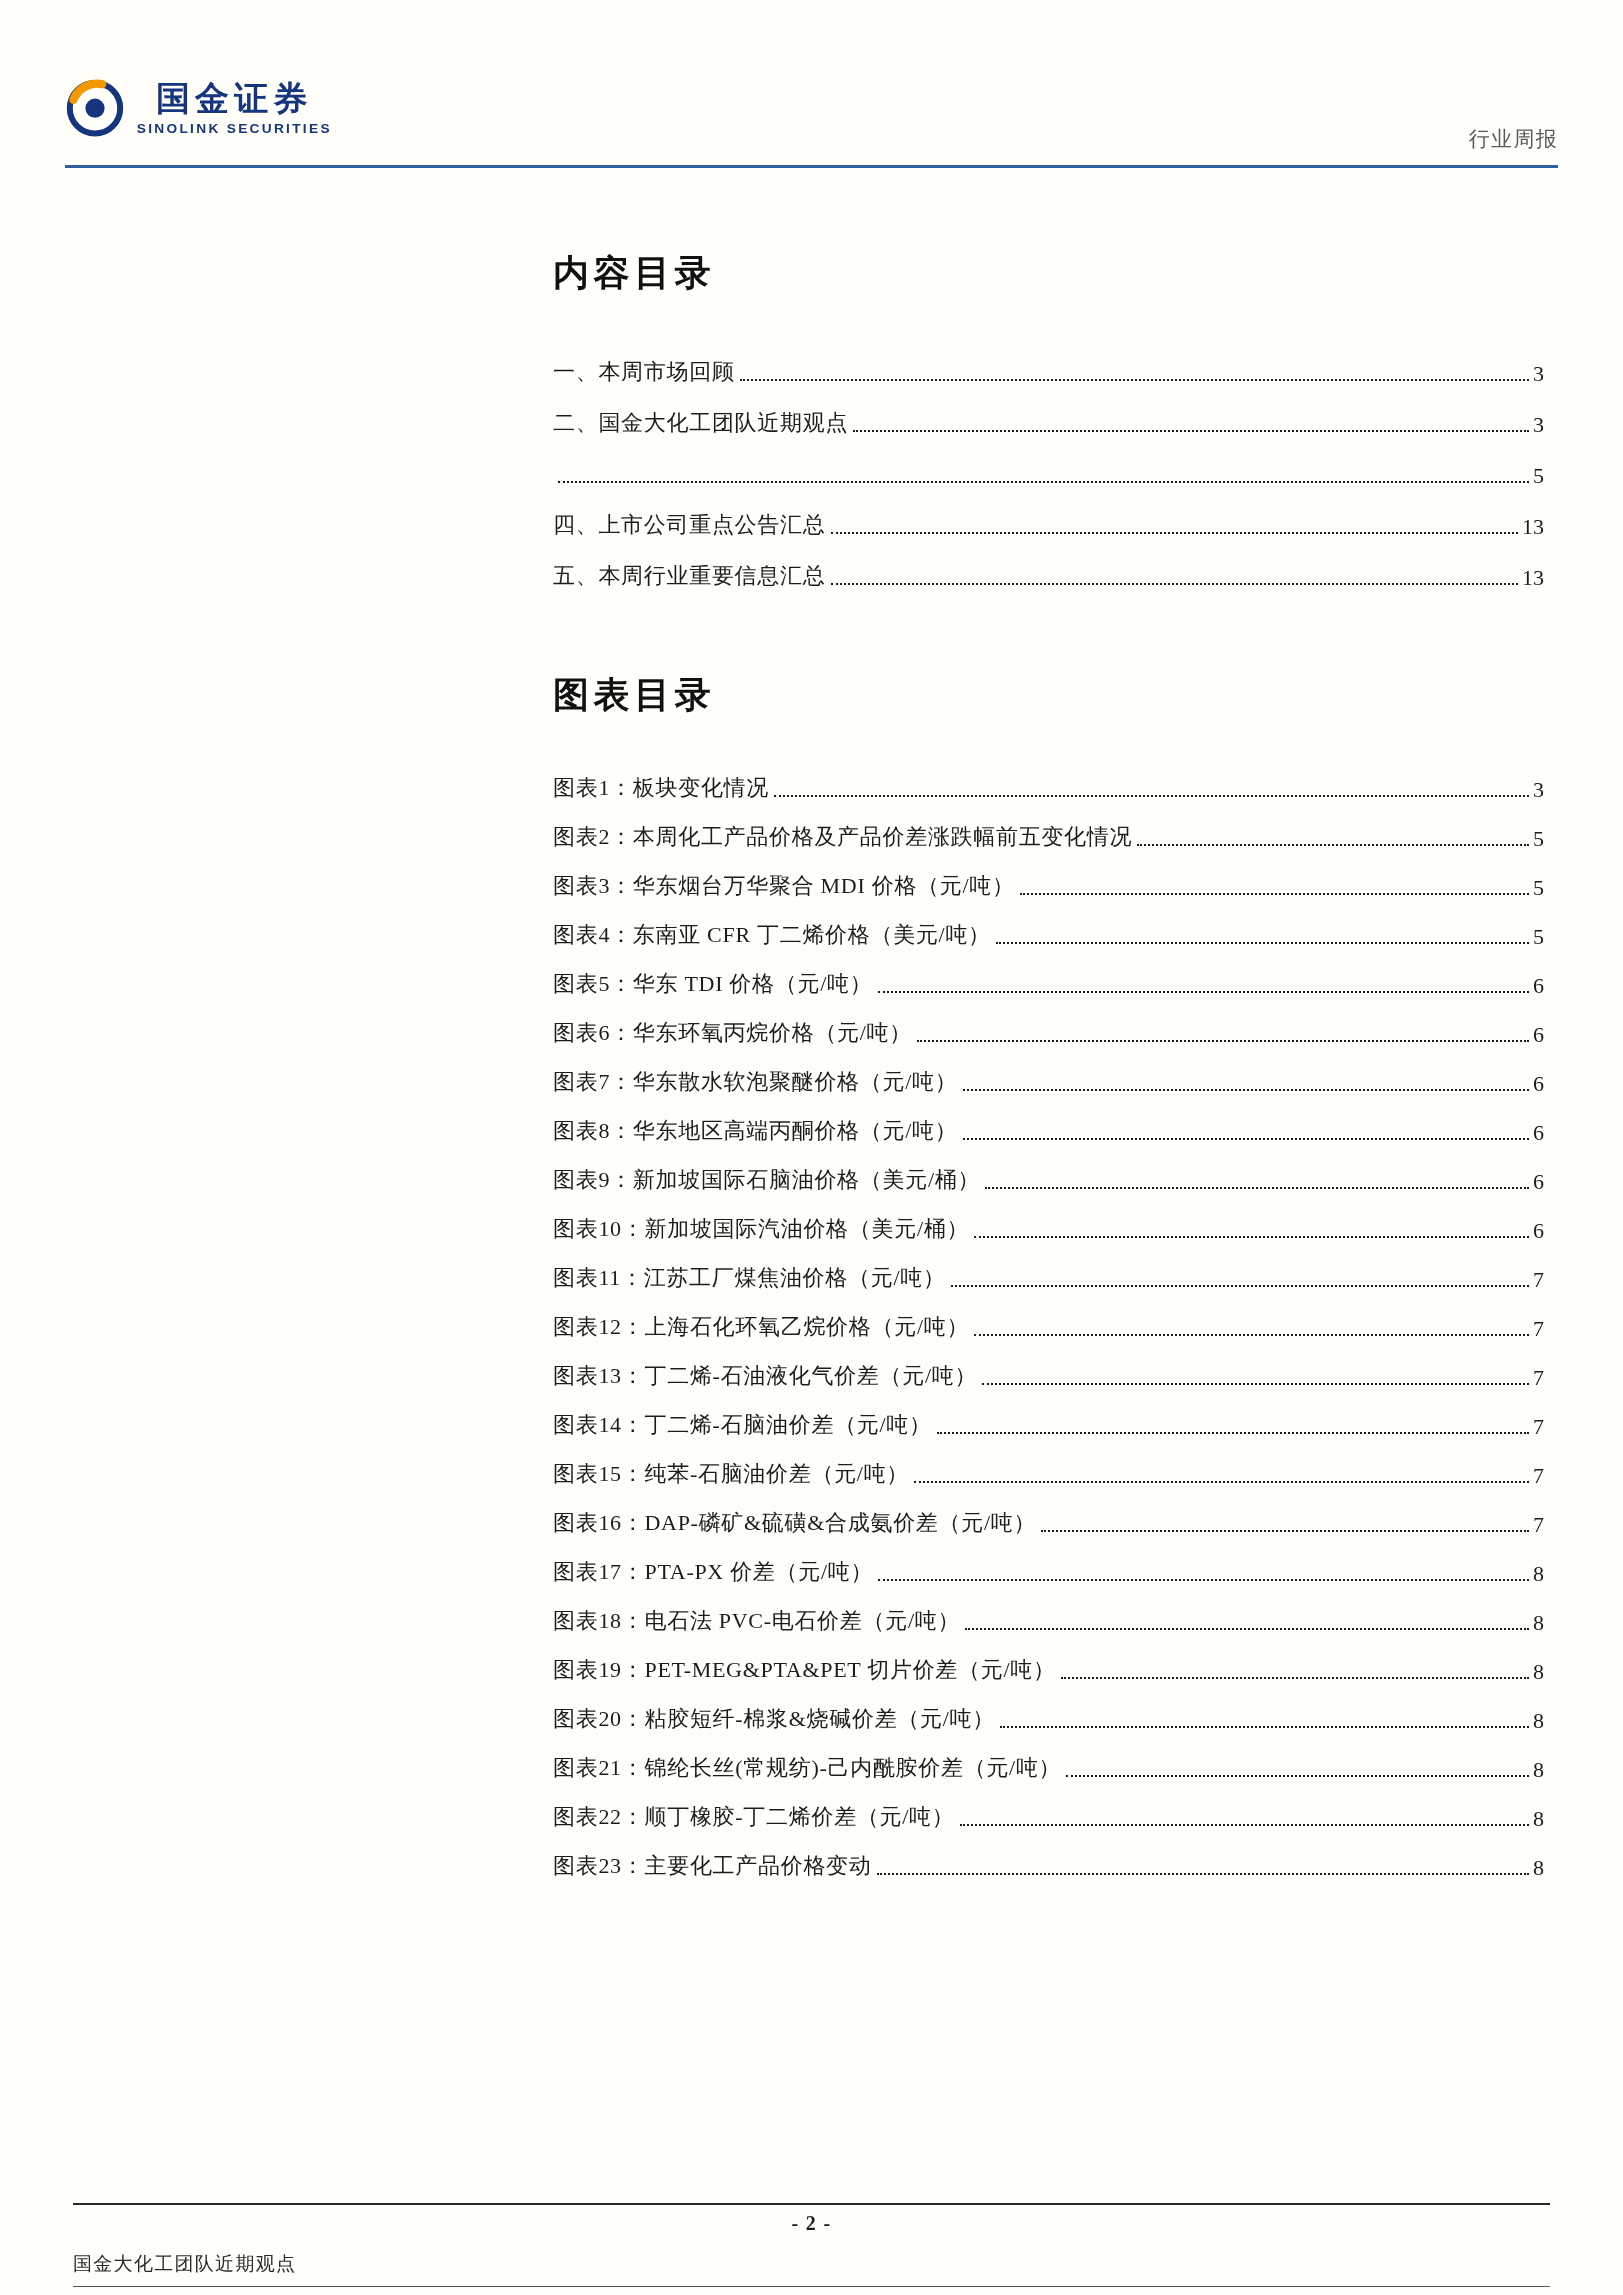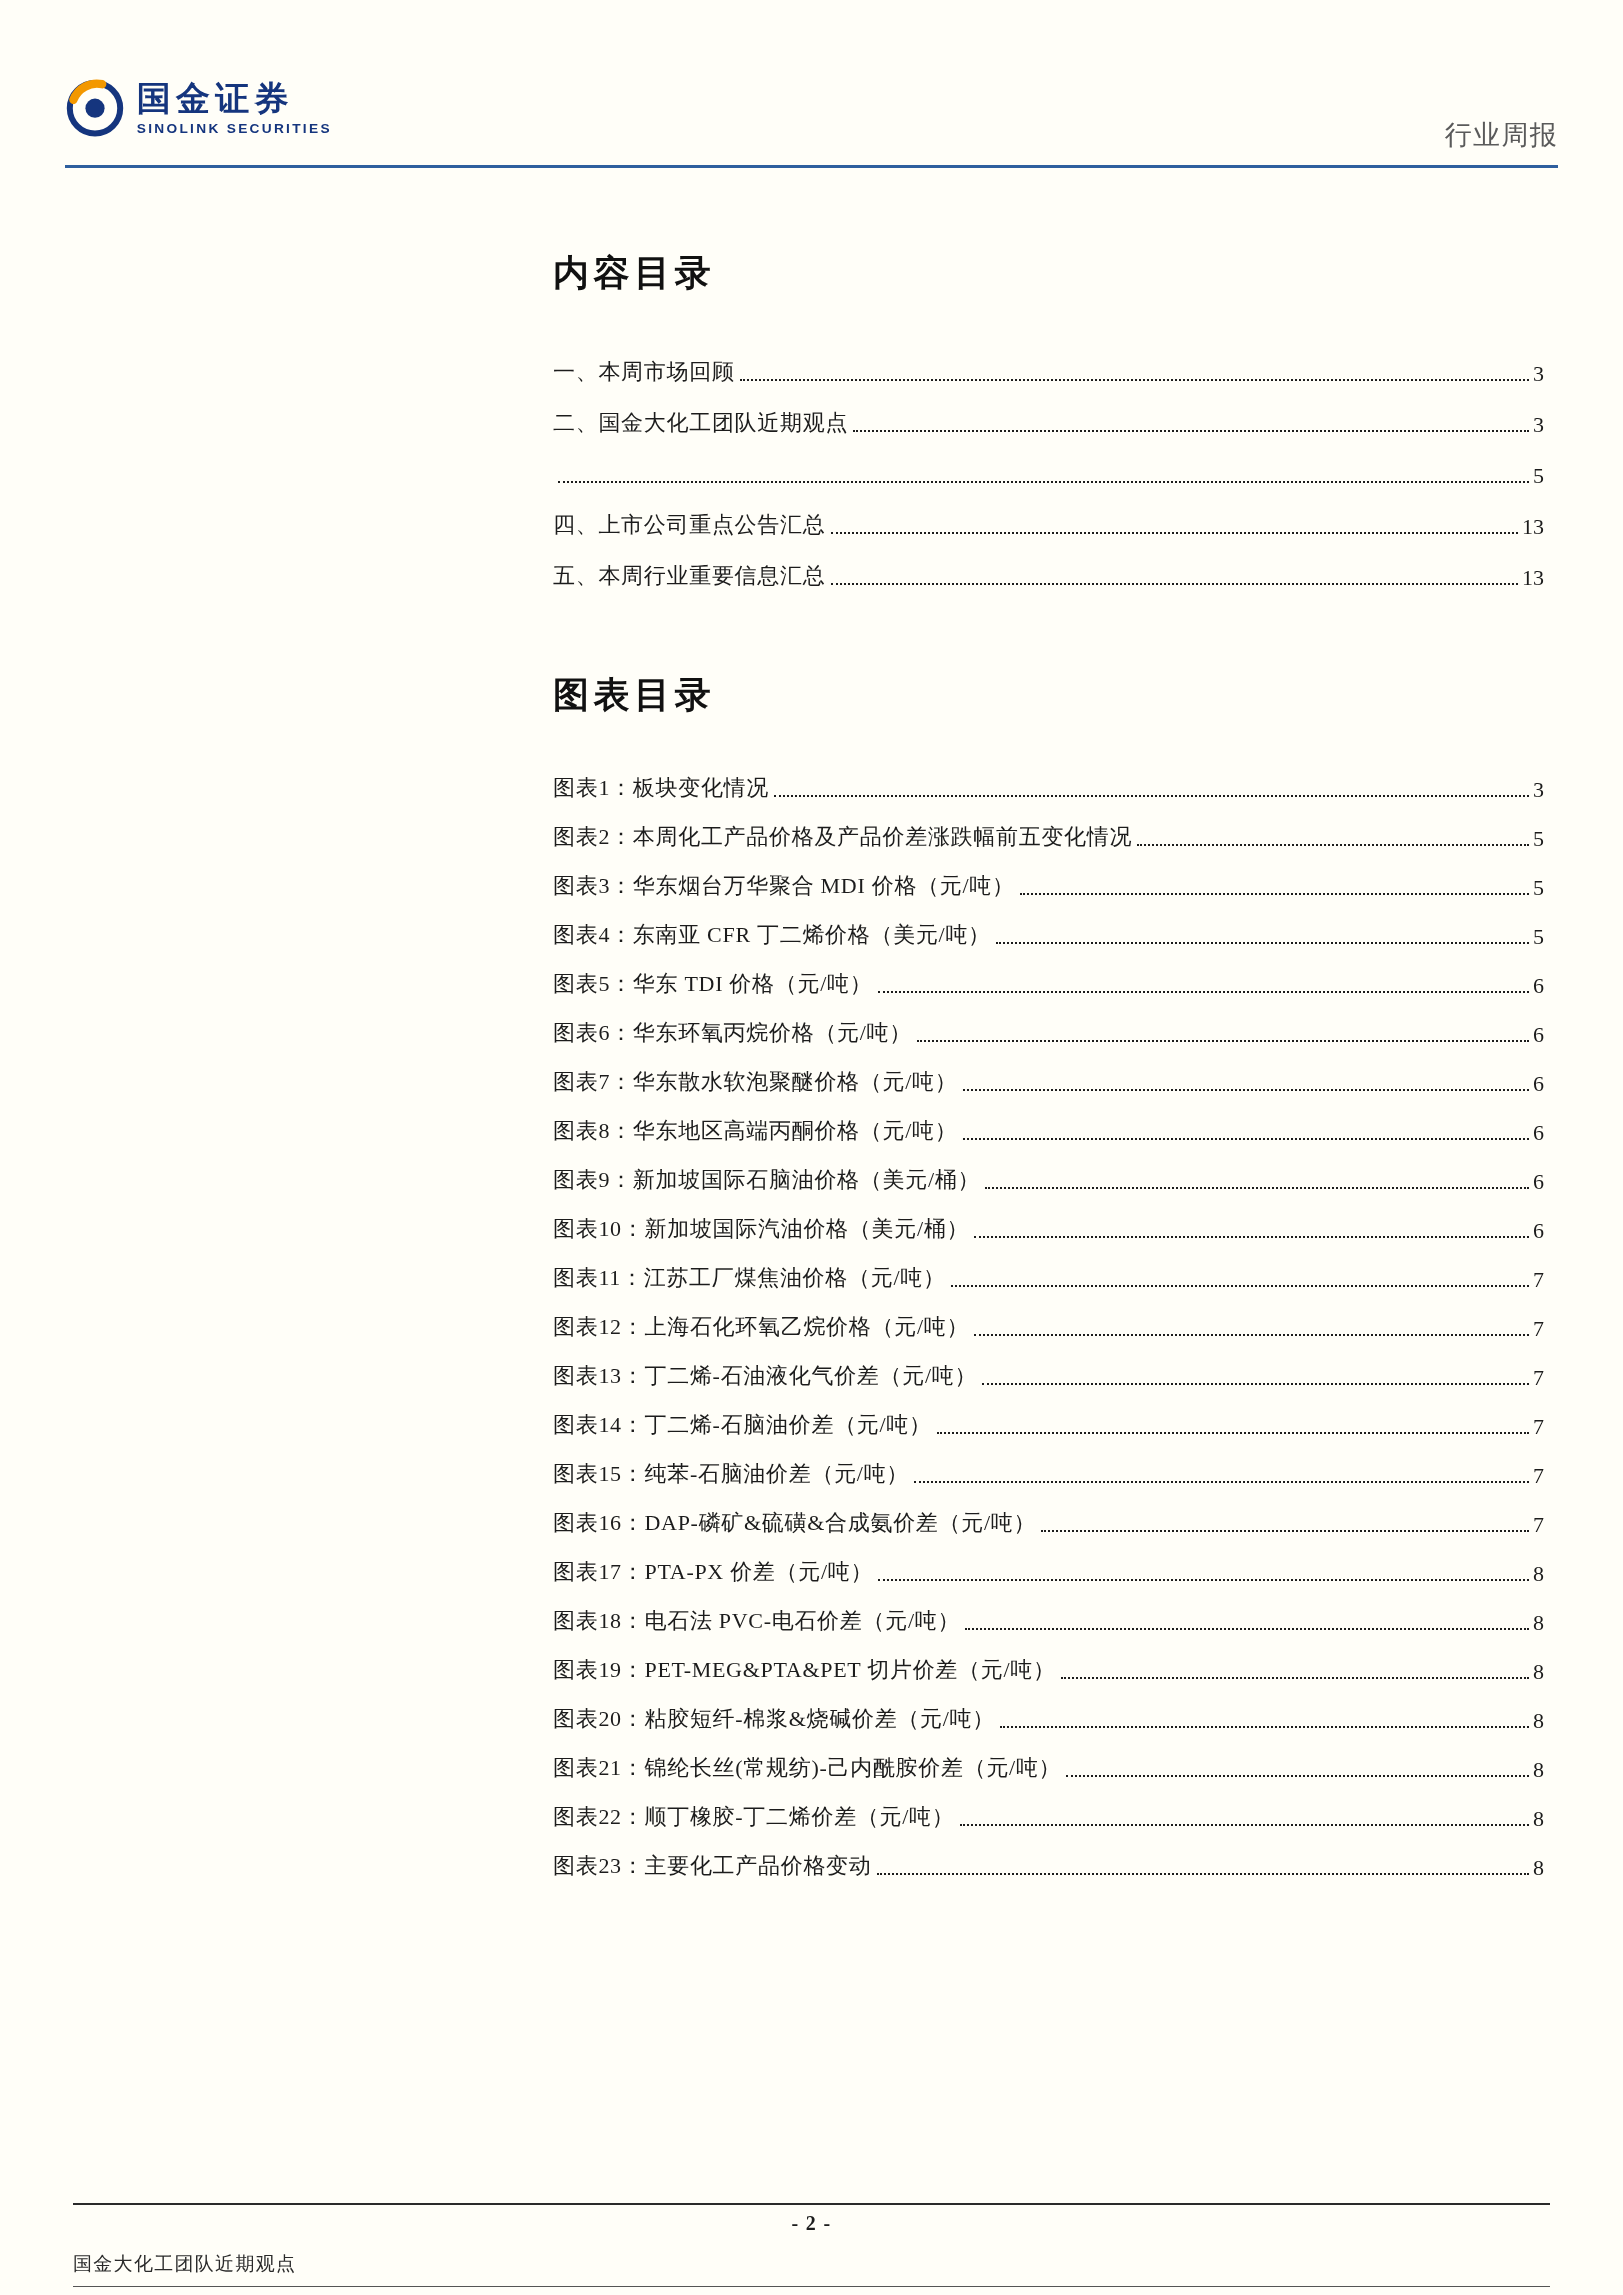--- a/index.html
+++ b/index.html
@@ -30,7 +30,7 @@
     gap: 11.8px;
   }
   .brand-logo { width: 60px; height: 60px; display: block; }
-  .brand-text-block { padding-top: 2.6px; }
+  .brand-text-block { padding-top: 2.6px; text-align: center; }
   .brand-name {
     font-size: 34px;
     font-weight: bold;

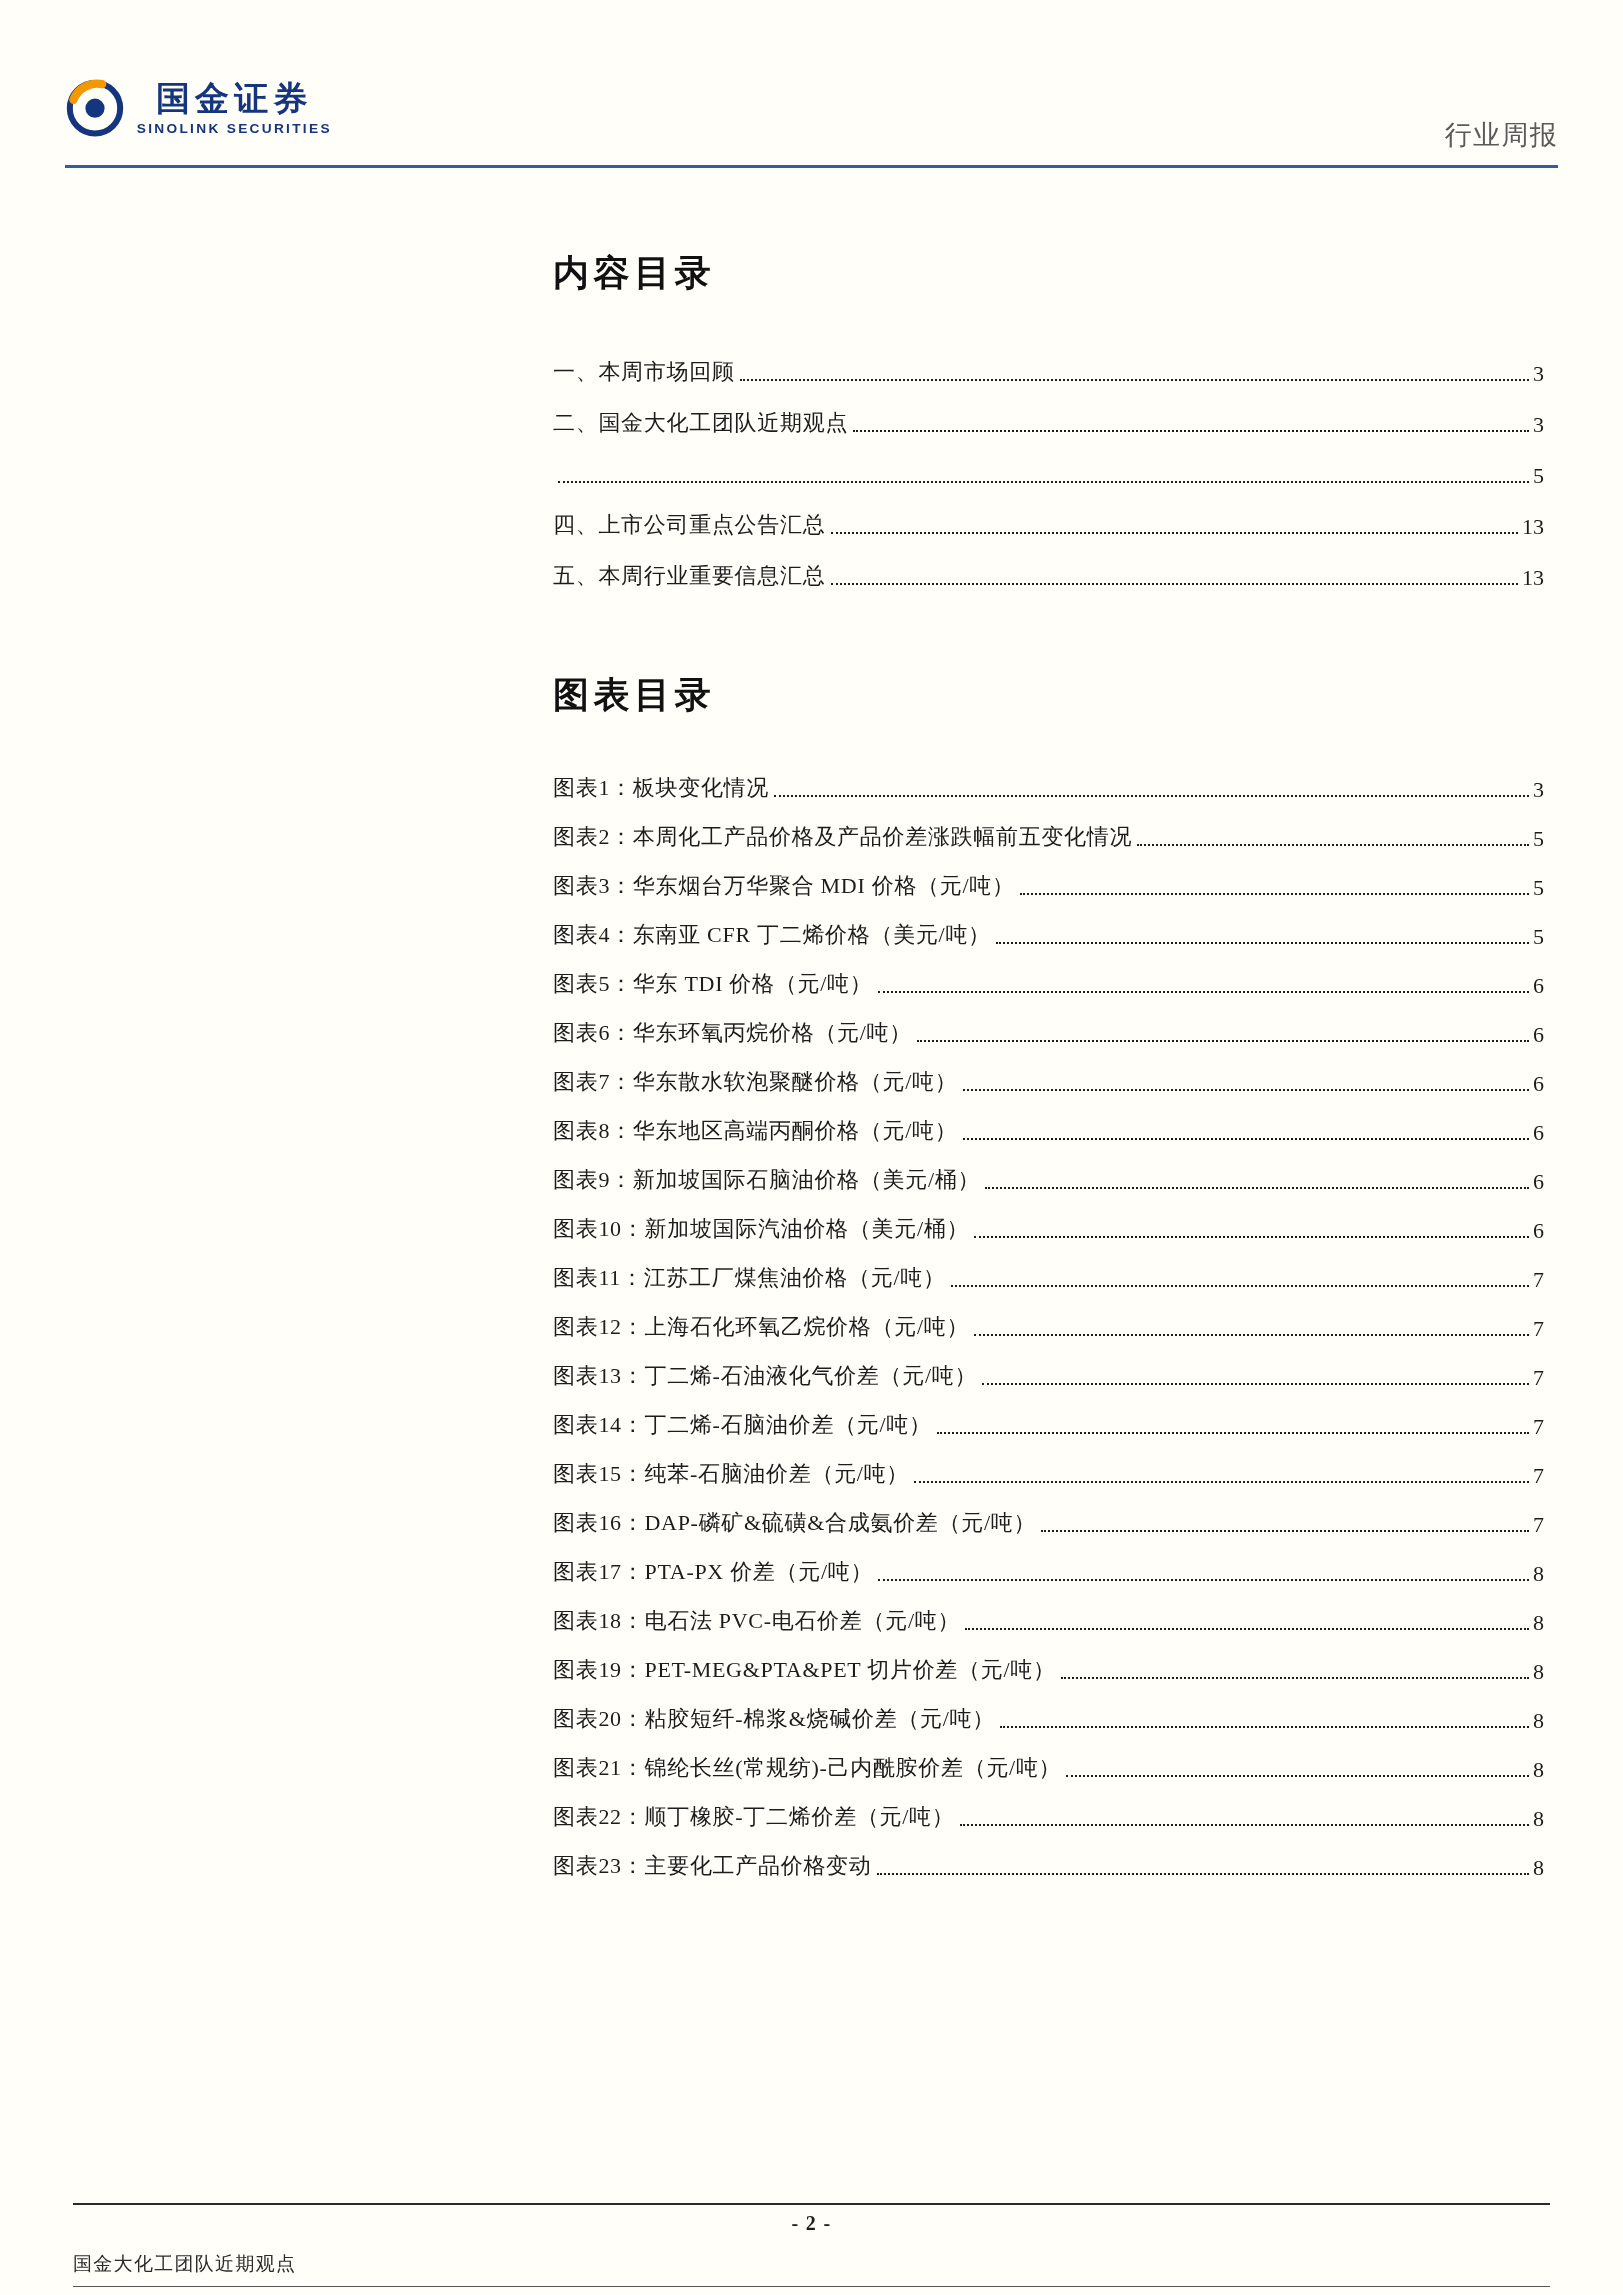--- a/index.html
+++ b/index.html
@@ -50,7 +50,7 @@
   .report-type {
     position: absolute;
     right: 0; bottom: 9.2px;
-    font-size: 27px;
+    font-size: 21px;
     color: #5a5a5a;
     letter-spacing: 1.3px;
   }

